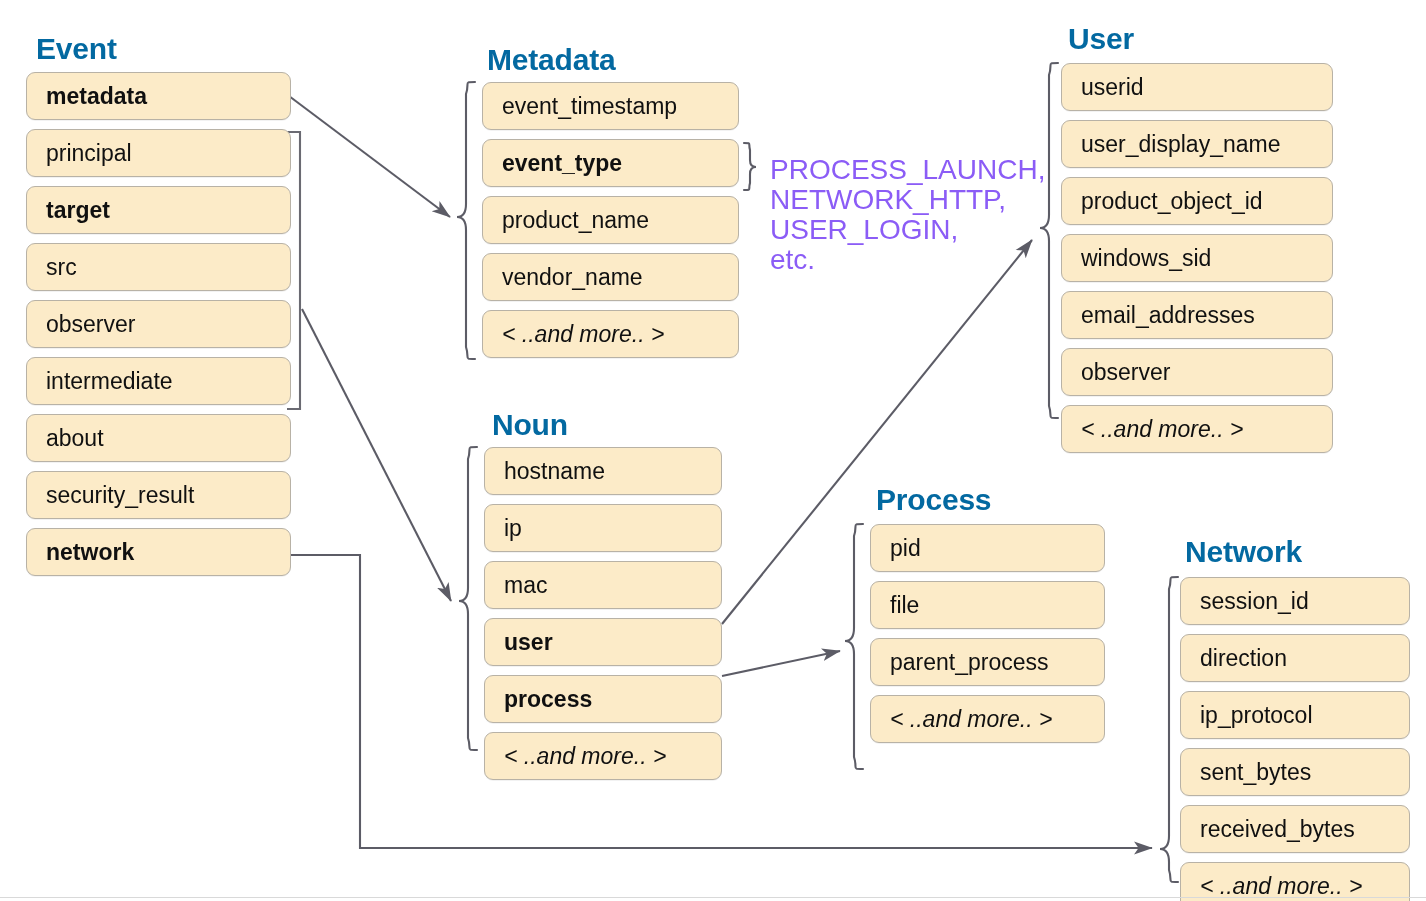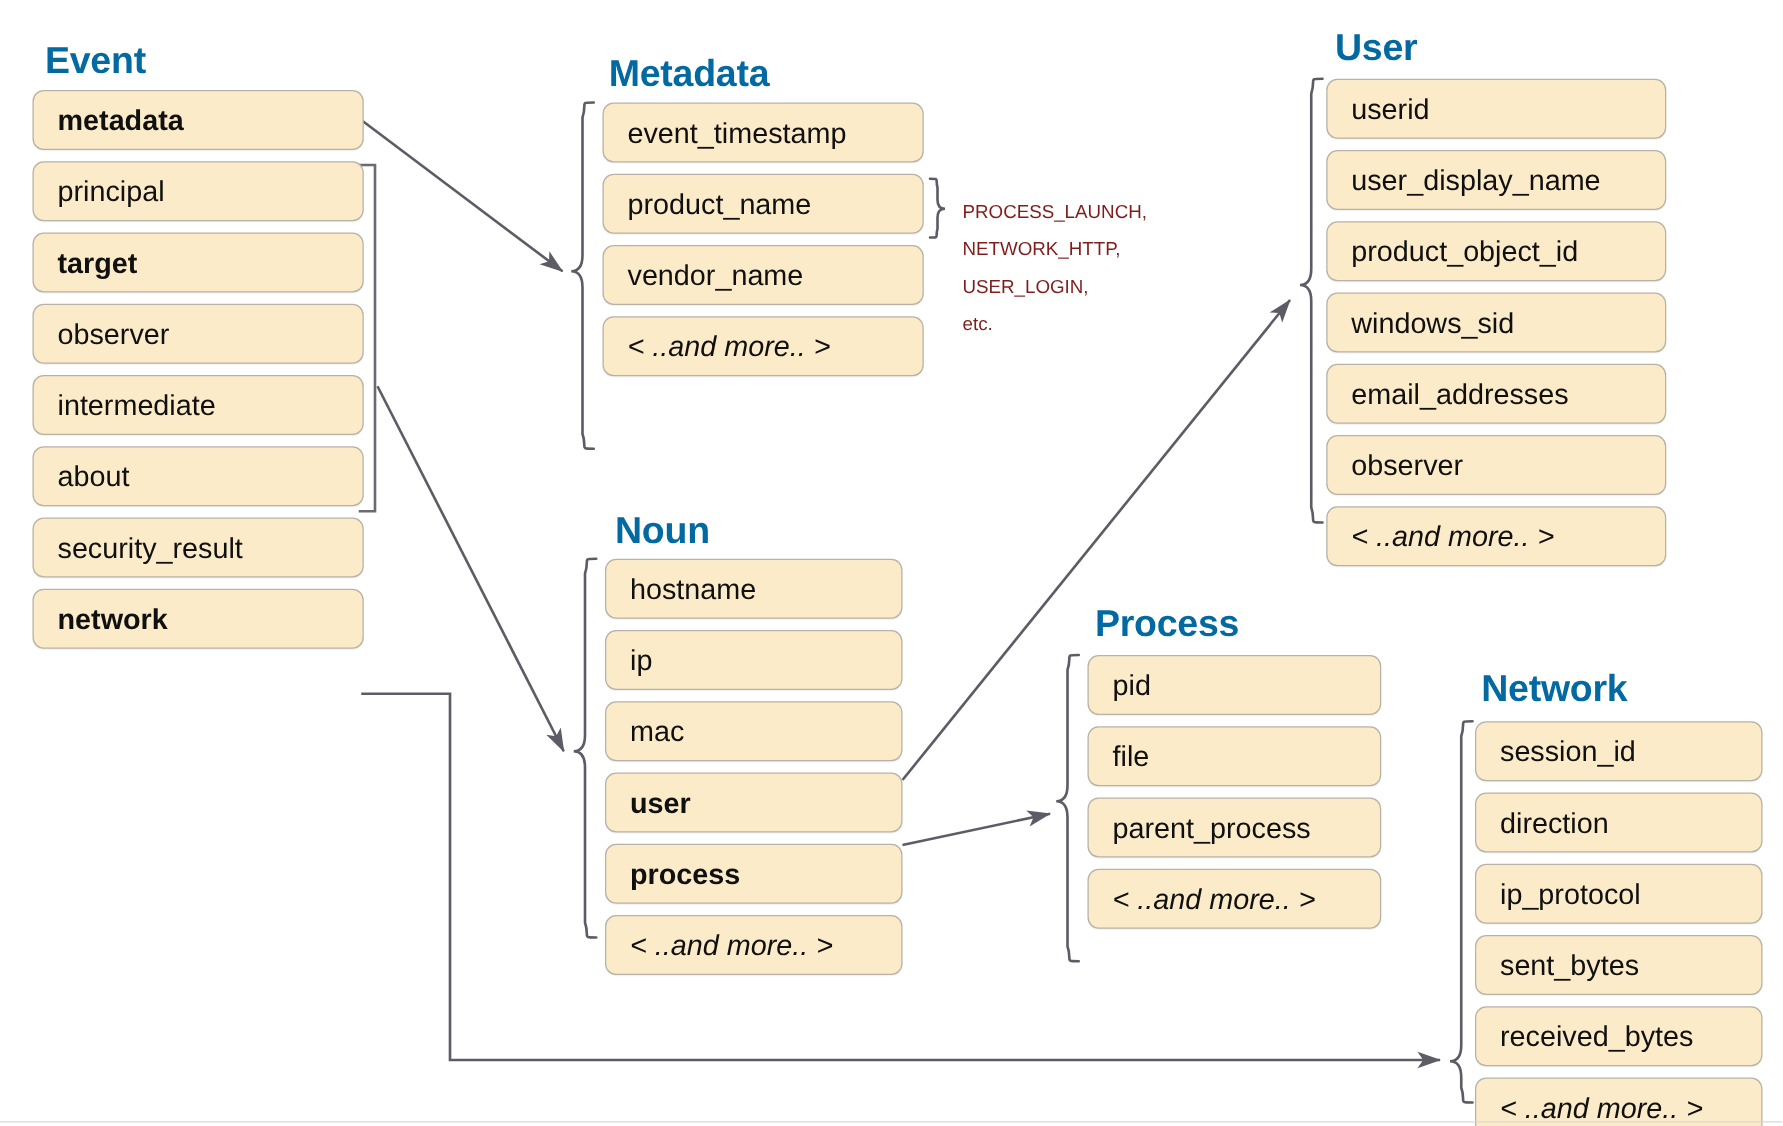--- a/index.html
+++ b/index.html
@@ -147,6 +147,7 @@
     <div class="group-title" style="left:487px;top:45px;">Metadata</div>
     <div class="fields" style="left:482px;top:82px;width:257px;text-align:right;">
       <div class="field">event_timestamp</div>
+      <div class="field bold">event_type</div>
       <div class="field">product_name</div>
       <div class="field">vendor_name</div>
       <div class="field more">&lt; ..and more.. &gt;</div>

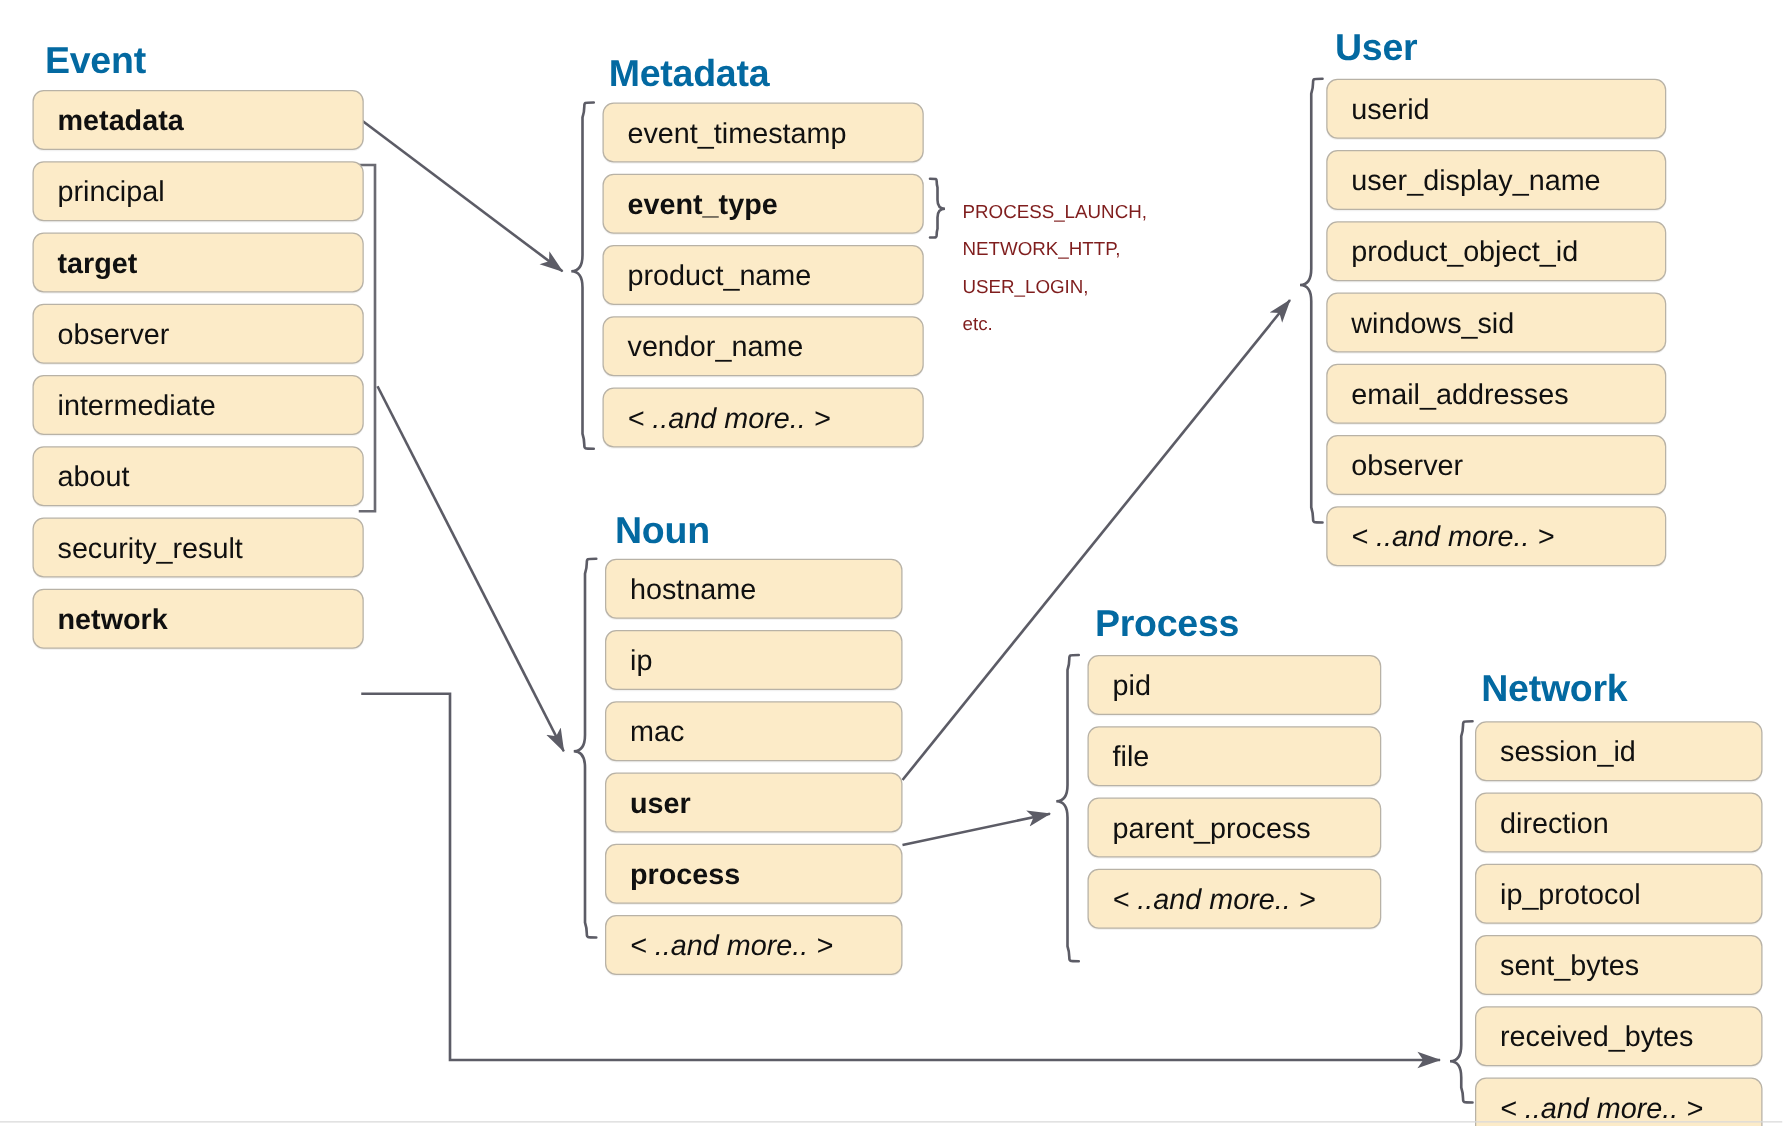--- a/index.html
+++ b/index.html
@@ -44,9 +44,9 @@
   
   .annot{
     position:absolute;
-    font-size:15px;
+    font-size:28px;
     line-height:30px;
-    color:#7f1d1d;
+    color:#8b5cf6;
     white-space:pre;
   }
   .footline{

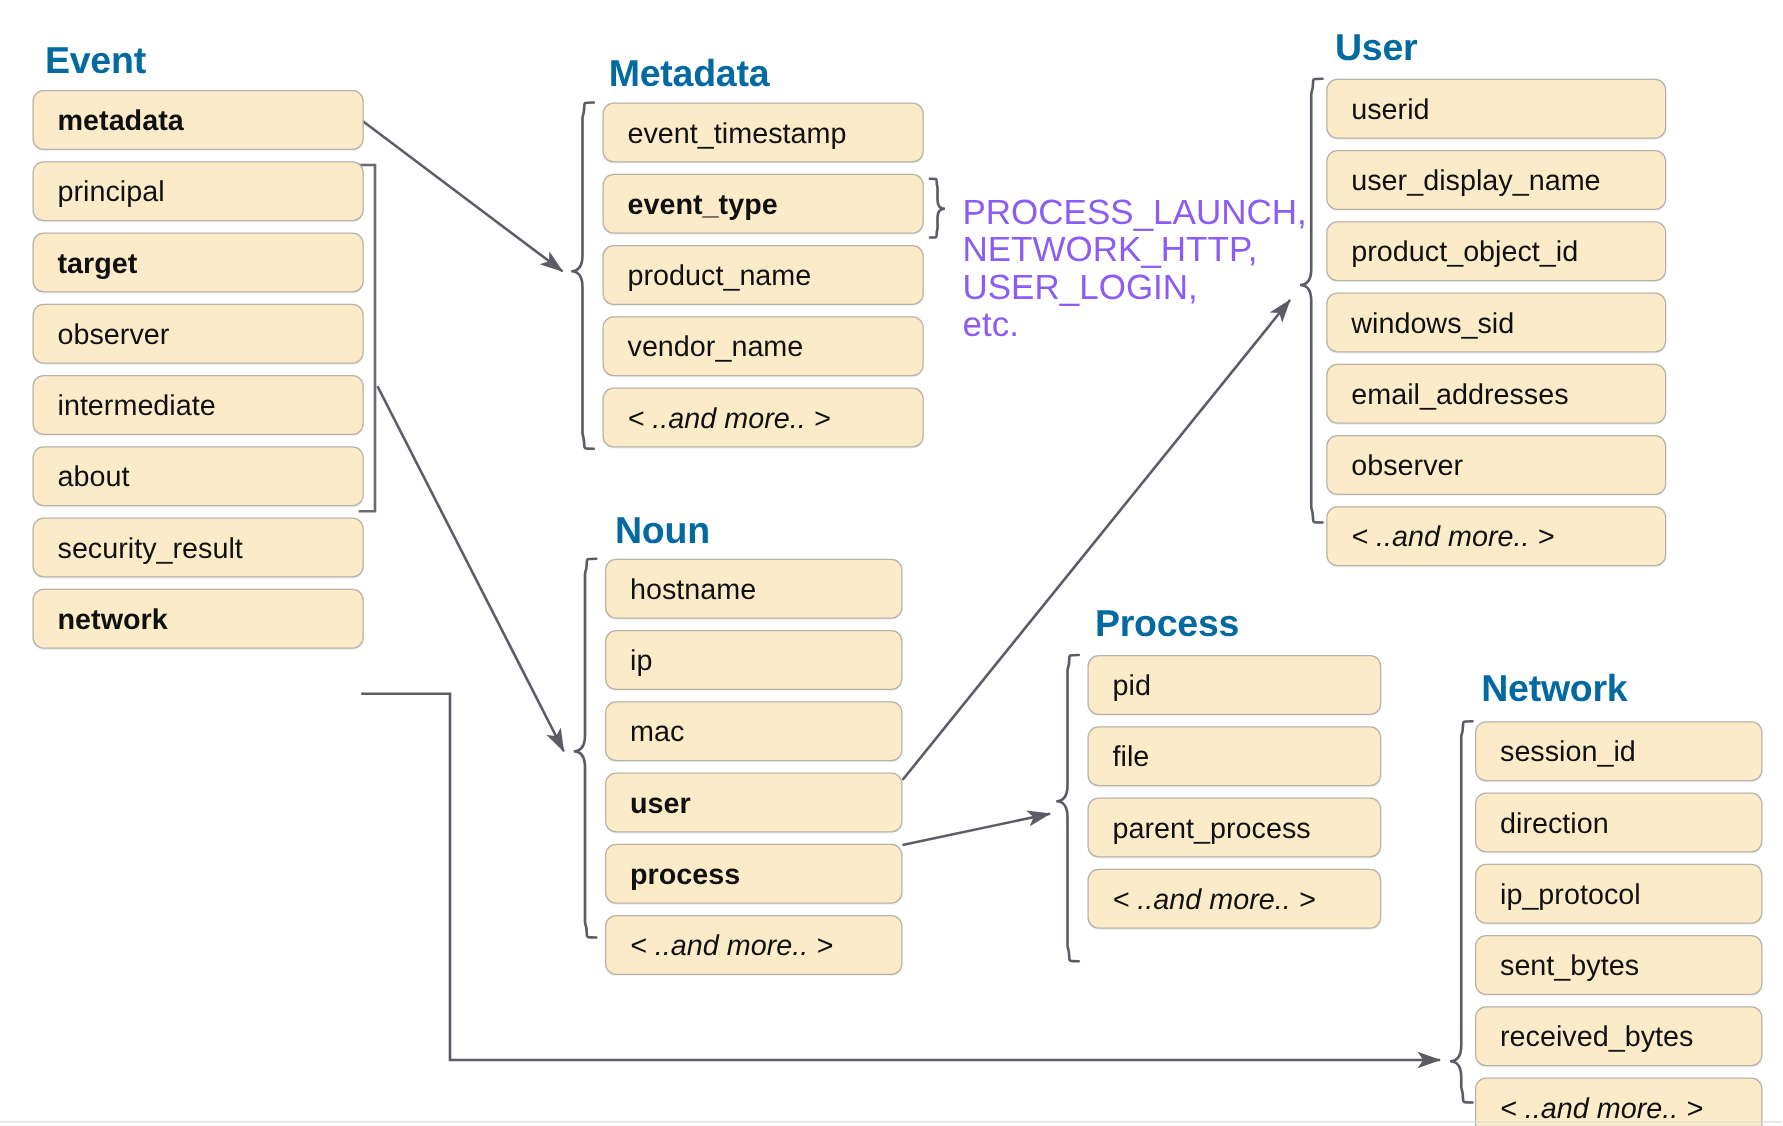--- a/index.html
+++ b/index.html
@@ -135,6 +135,7 @@
       <div class="field bold">metadata</div>
       <div class="field">principal</div>
       <div class="field bold">target</div>
+      <div class="field">src</div>
       <div class="field">observer</div>
       <div class="field">intermediate</div>
       <div class="field">about</div>

